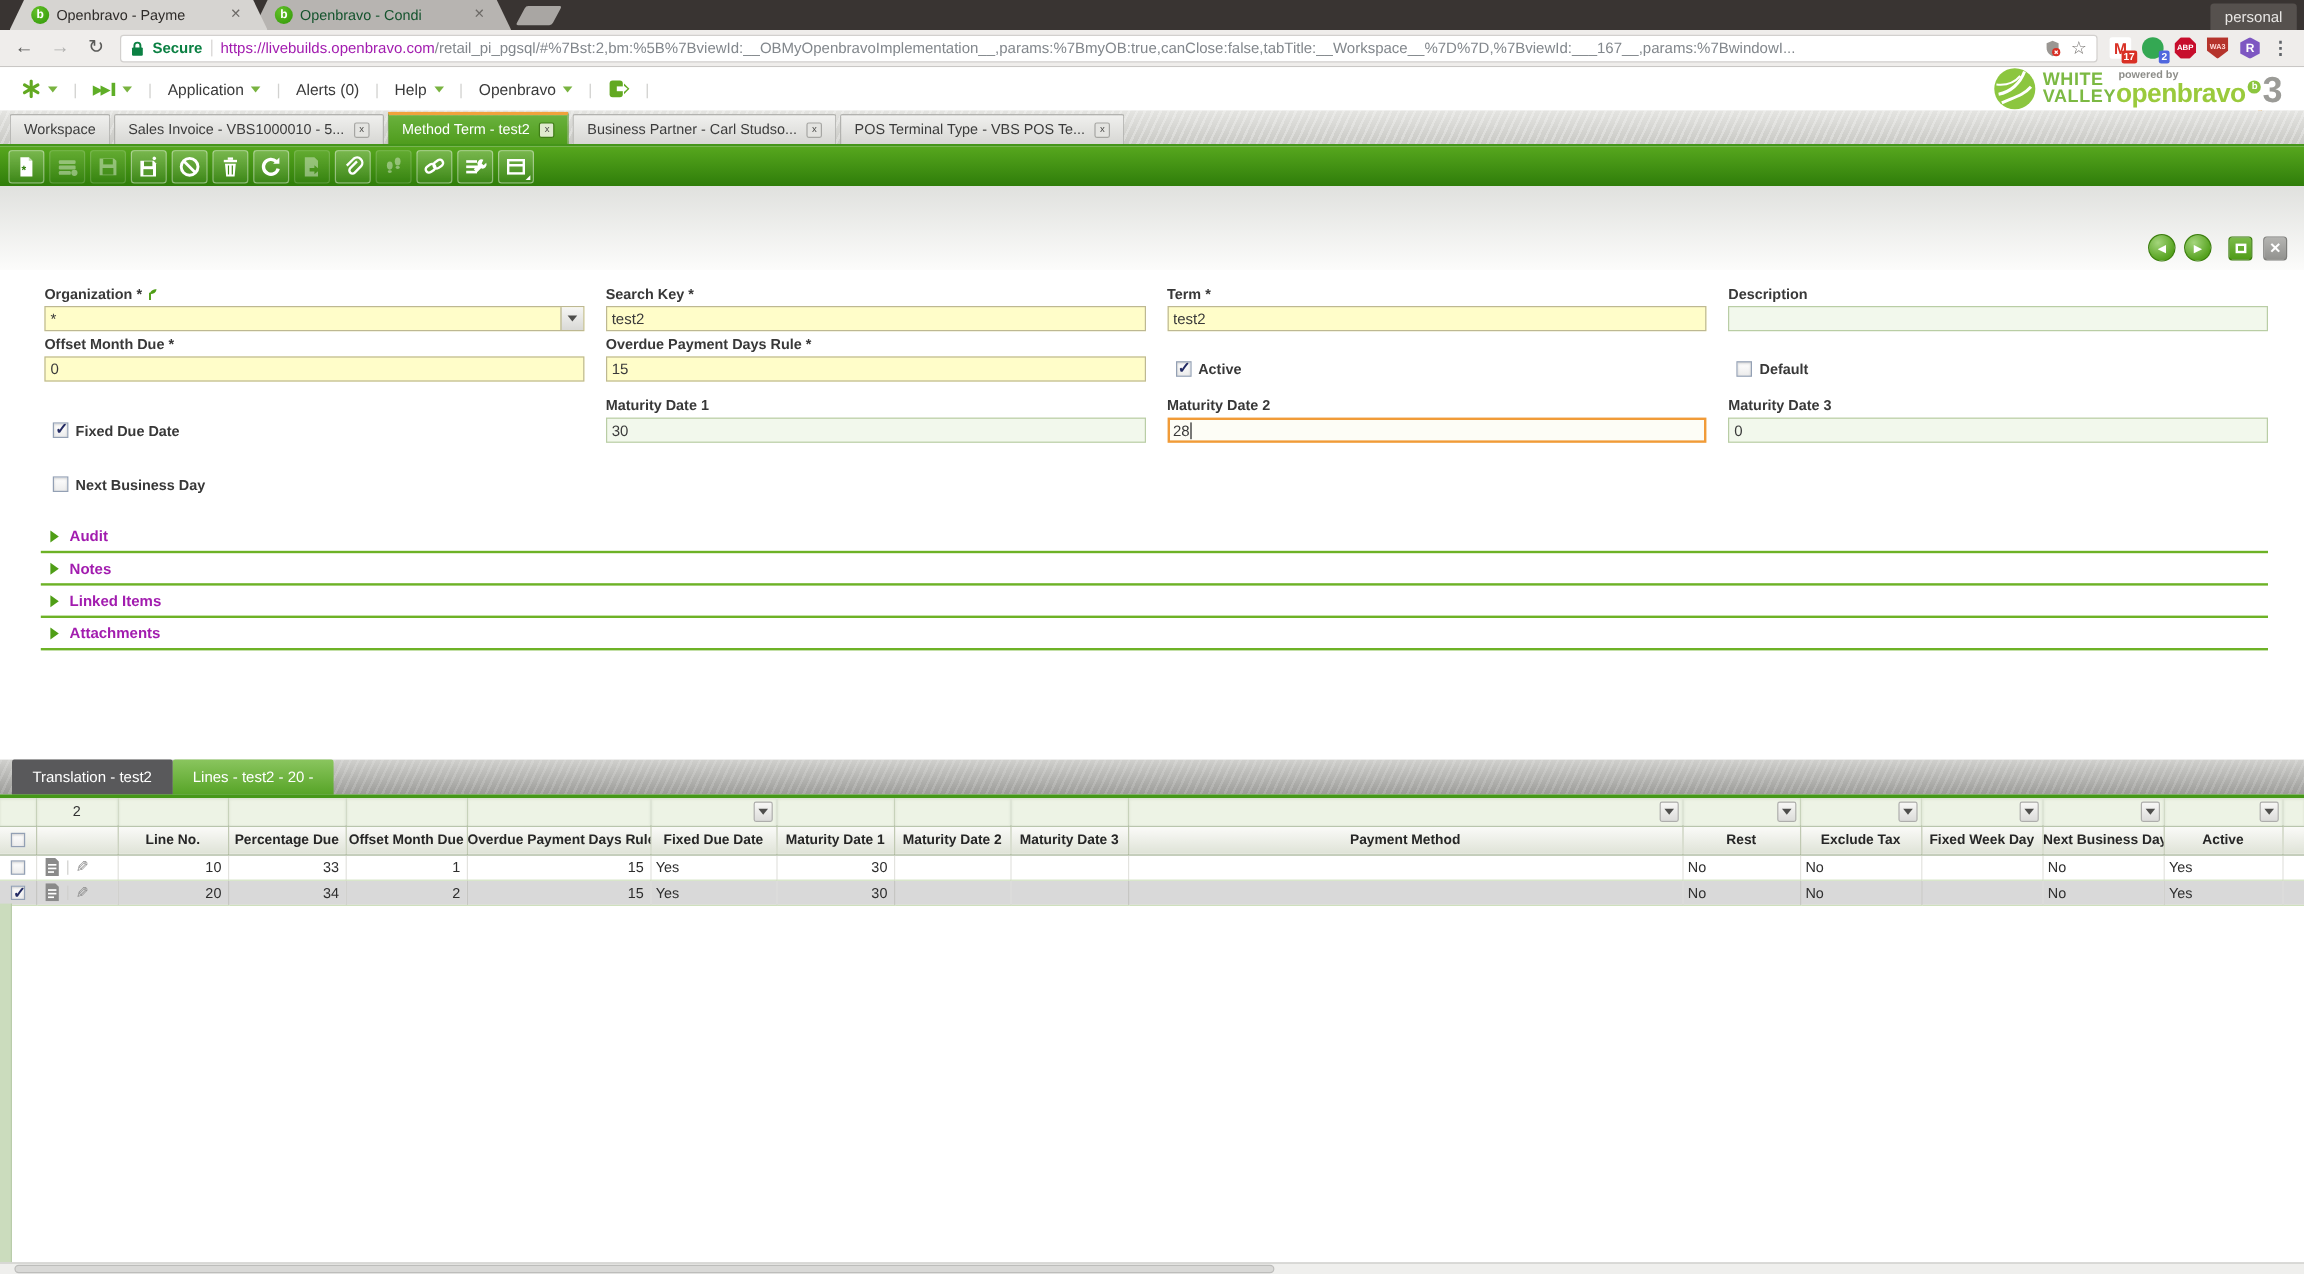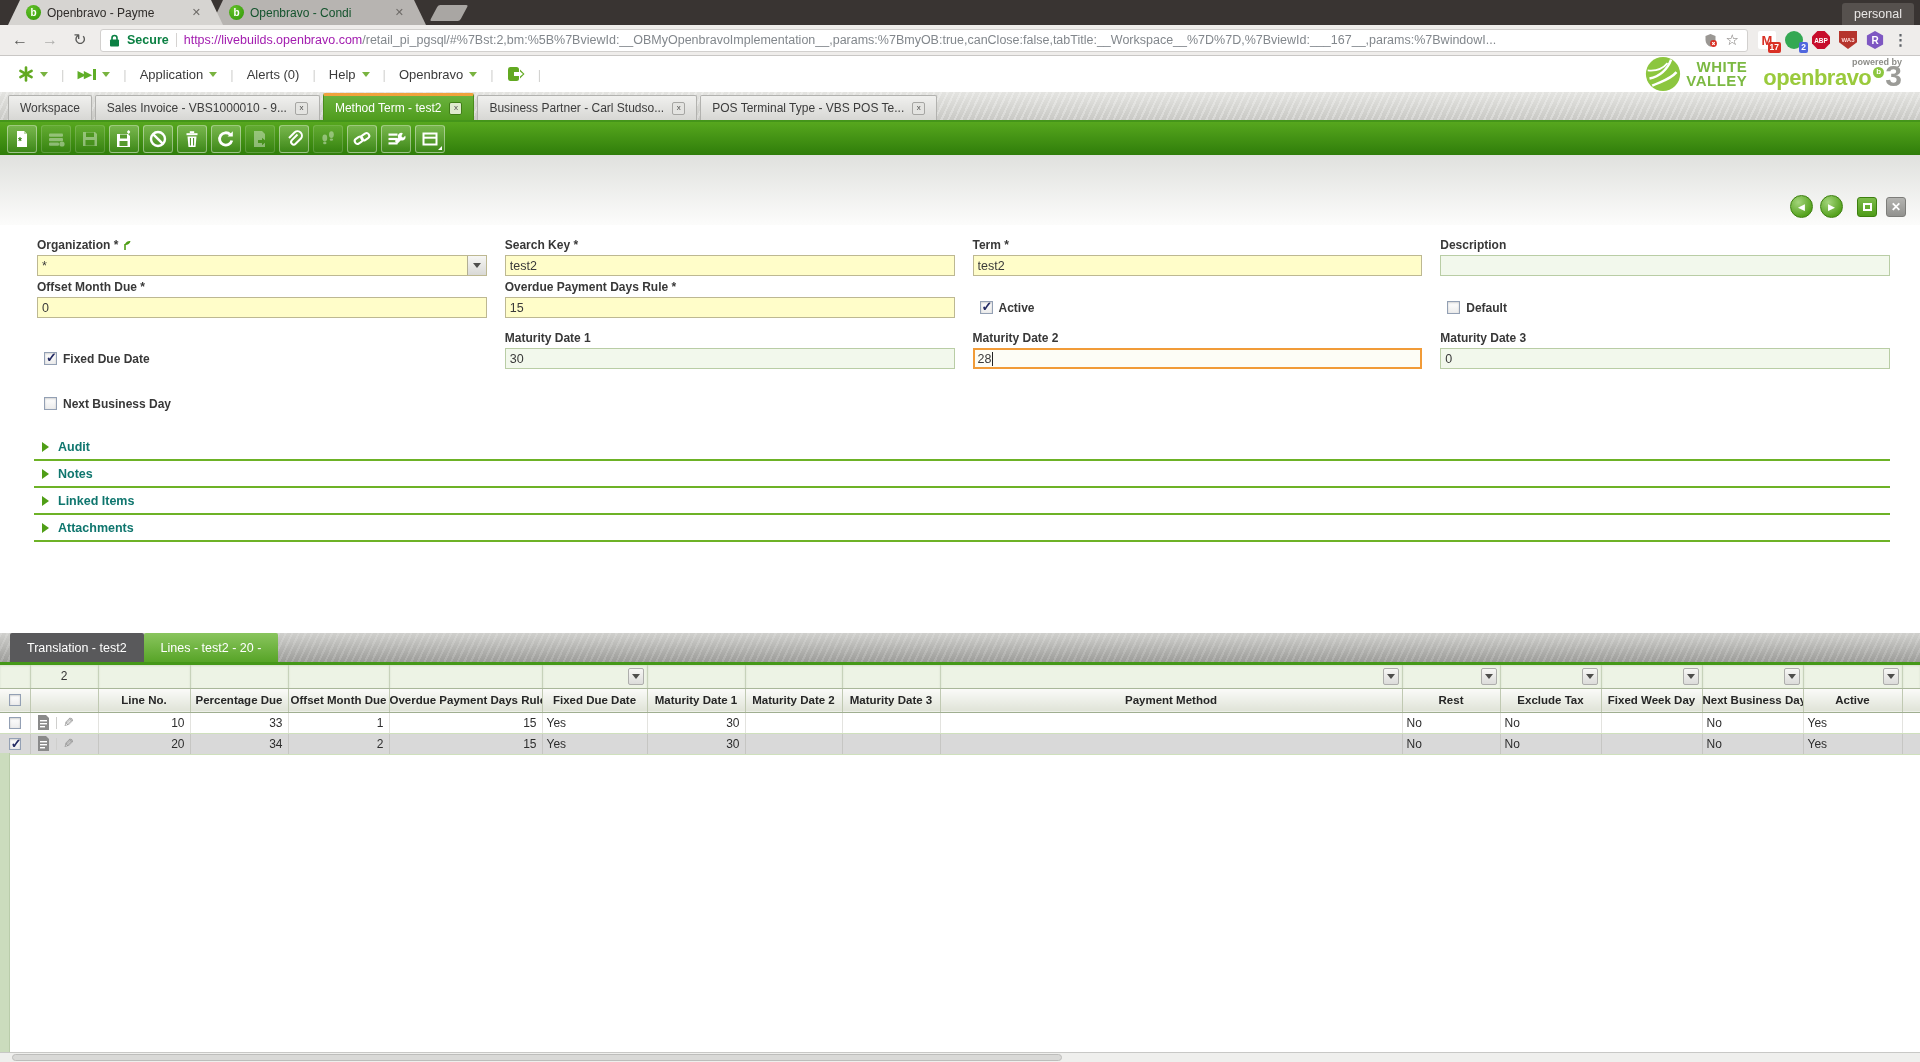--- a/index.html
+++ b/index.html
@@ -58,7 +58,7 @@
   .chev { width:0; height:0; border-left:4px solid transparent; border-right:4px solid transparent; border-top:5px solid #79b340; margin-top:1px; }
   .ff-icon { display:flex; align-items:center; color:#5fae27; font-size:11px; letter-spacing:-2px; }
   .ff-icon .bar { width:3px; height:11px; background:#5fae27; margin-left:3px; }
-  .brand-zone { margin-left:auto; display:flex; align-items:center; gap:16px; padding-right:8px;text-align:right; }
+  .brand-zone { margin-left:auto; display:flex; align-items:center; padding-right:8px; }
   .wv { display:flex; align-items:center; gap:5px; }
   .wv-text { font-size:15px; font-weight:bold; color:#7cb943; line-height:.92; letter-spacing:.5px; }
   .ob-logo { position:relative; display:flex; flex-direction:column; line-height:1; }

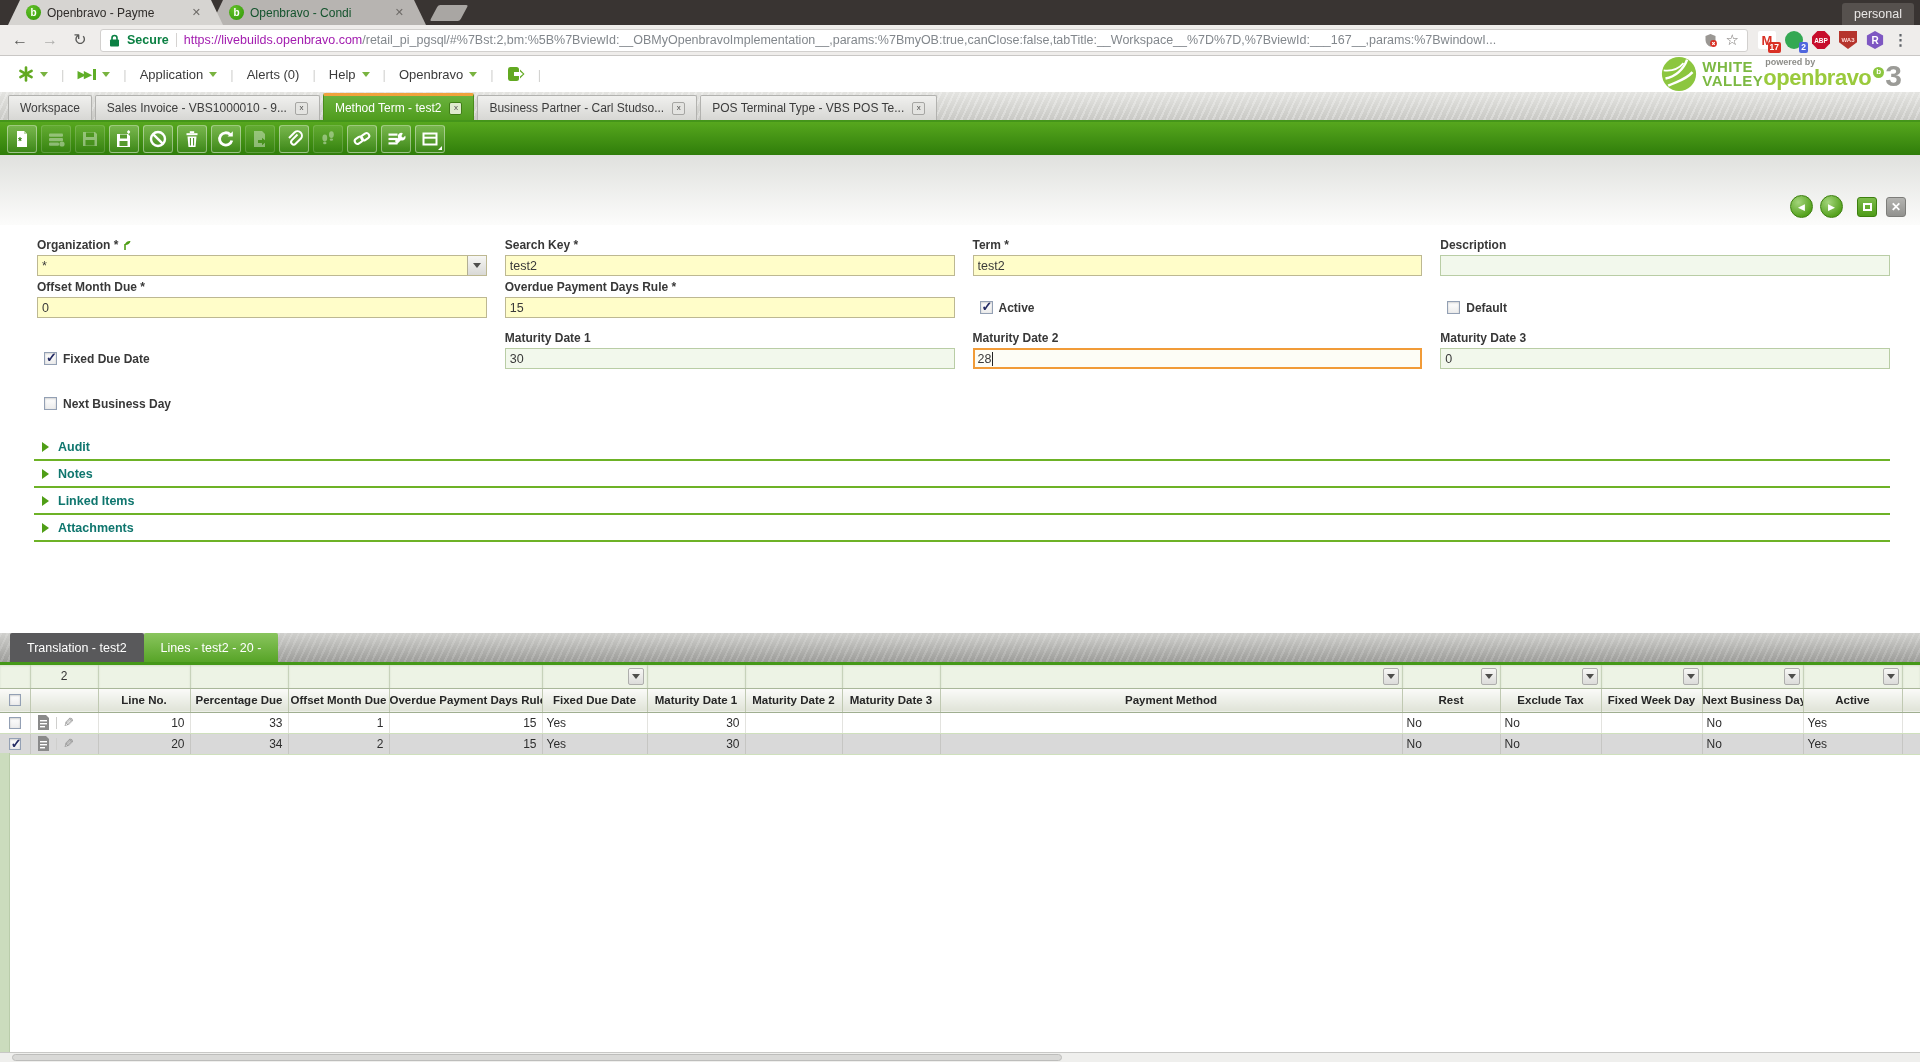--- a/index.html
+++ b/index.html
@@ -293,7 +293,7 @@
       <span>Workspace</span>
     </div>
     <div class="wtab">
-      <span>Sales Invoice - VBS1000010 - 9...</span>
+      <span>Sales Invoice - VBS1000010 - 5...</span>
       <span class="wclose">x</span>
     </div>
     <div class="wtab active">

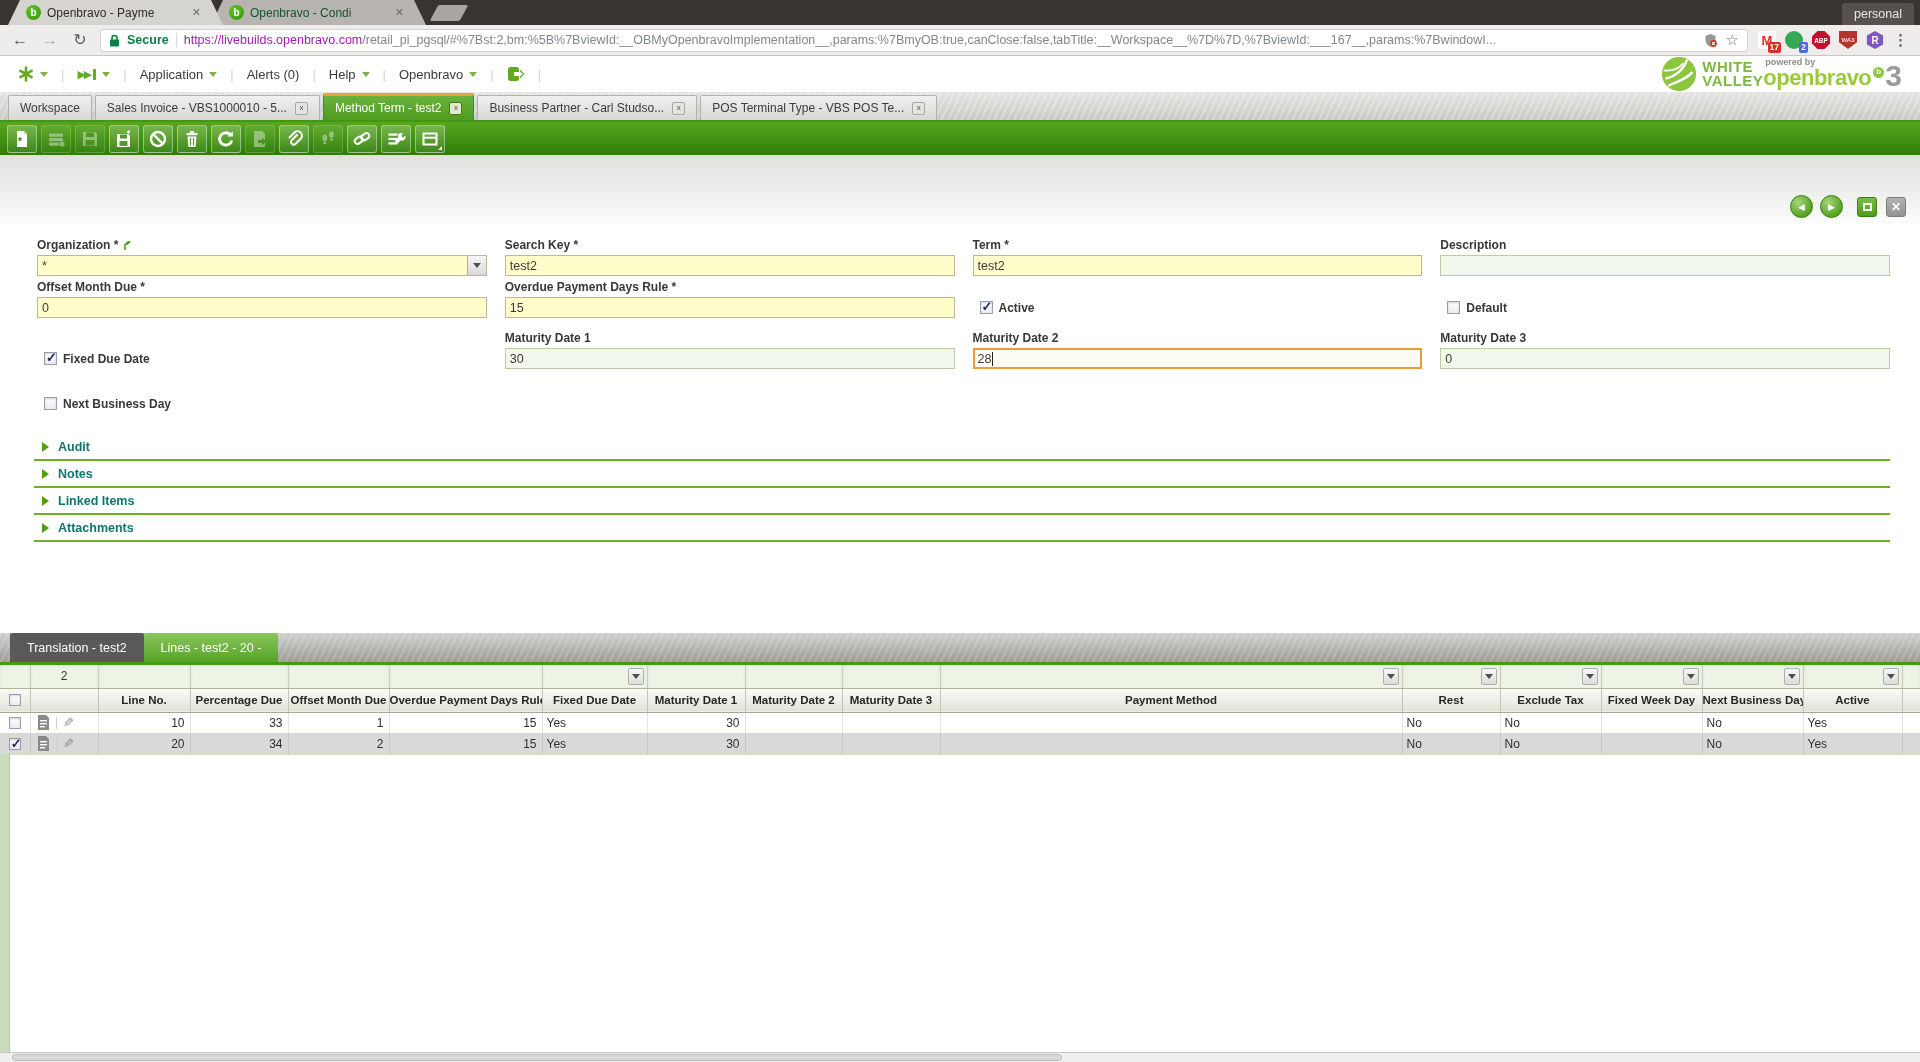--- a/index.html
+++ b/index.html
@@ -121,7 +121,7 @@
   .sections { margin:22px 30px 0 34px; }
   .section { display:flex; align-items:center; gap:9px; padding:4px 0 5px 8px; border-bottom:2px solid #6db226; margin-bottom:2px; }
   .tri-right { width:0; height:0; border-top:5px solid transparent; border-bottom:5px solid transparent; border-left:7px solid #4f9e16; }
-  .section-label { font-size:12.5px; font-weight:bold; color:#0f766e; }
+  .section-label { font-size:12.5px; font-weight:bold; color:#a21caf; }
 
   
   .childtabs { position:absolute; left:0; right:0; top:478px; height:29px; background:linear-gradient(#d0d0cd,#9c9c99); display:flex; align-items:stretch; padding-left:10px; }

